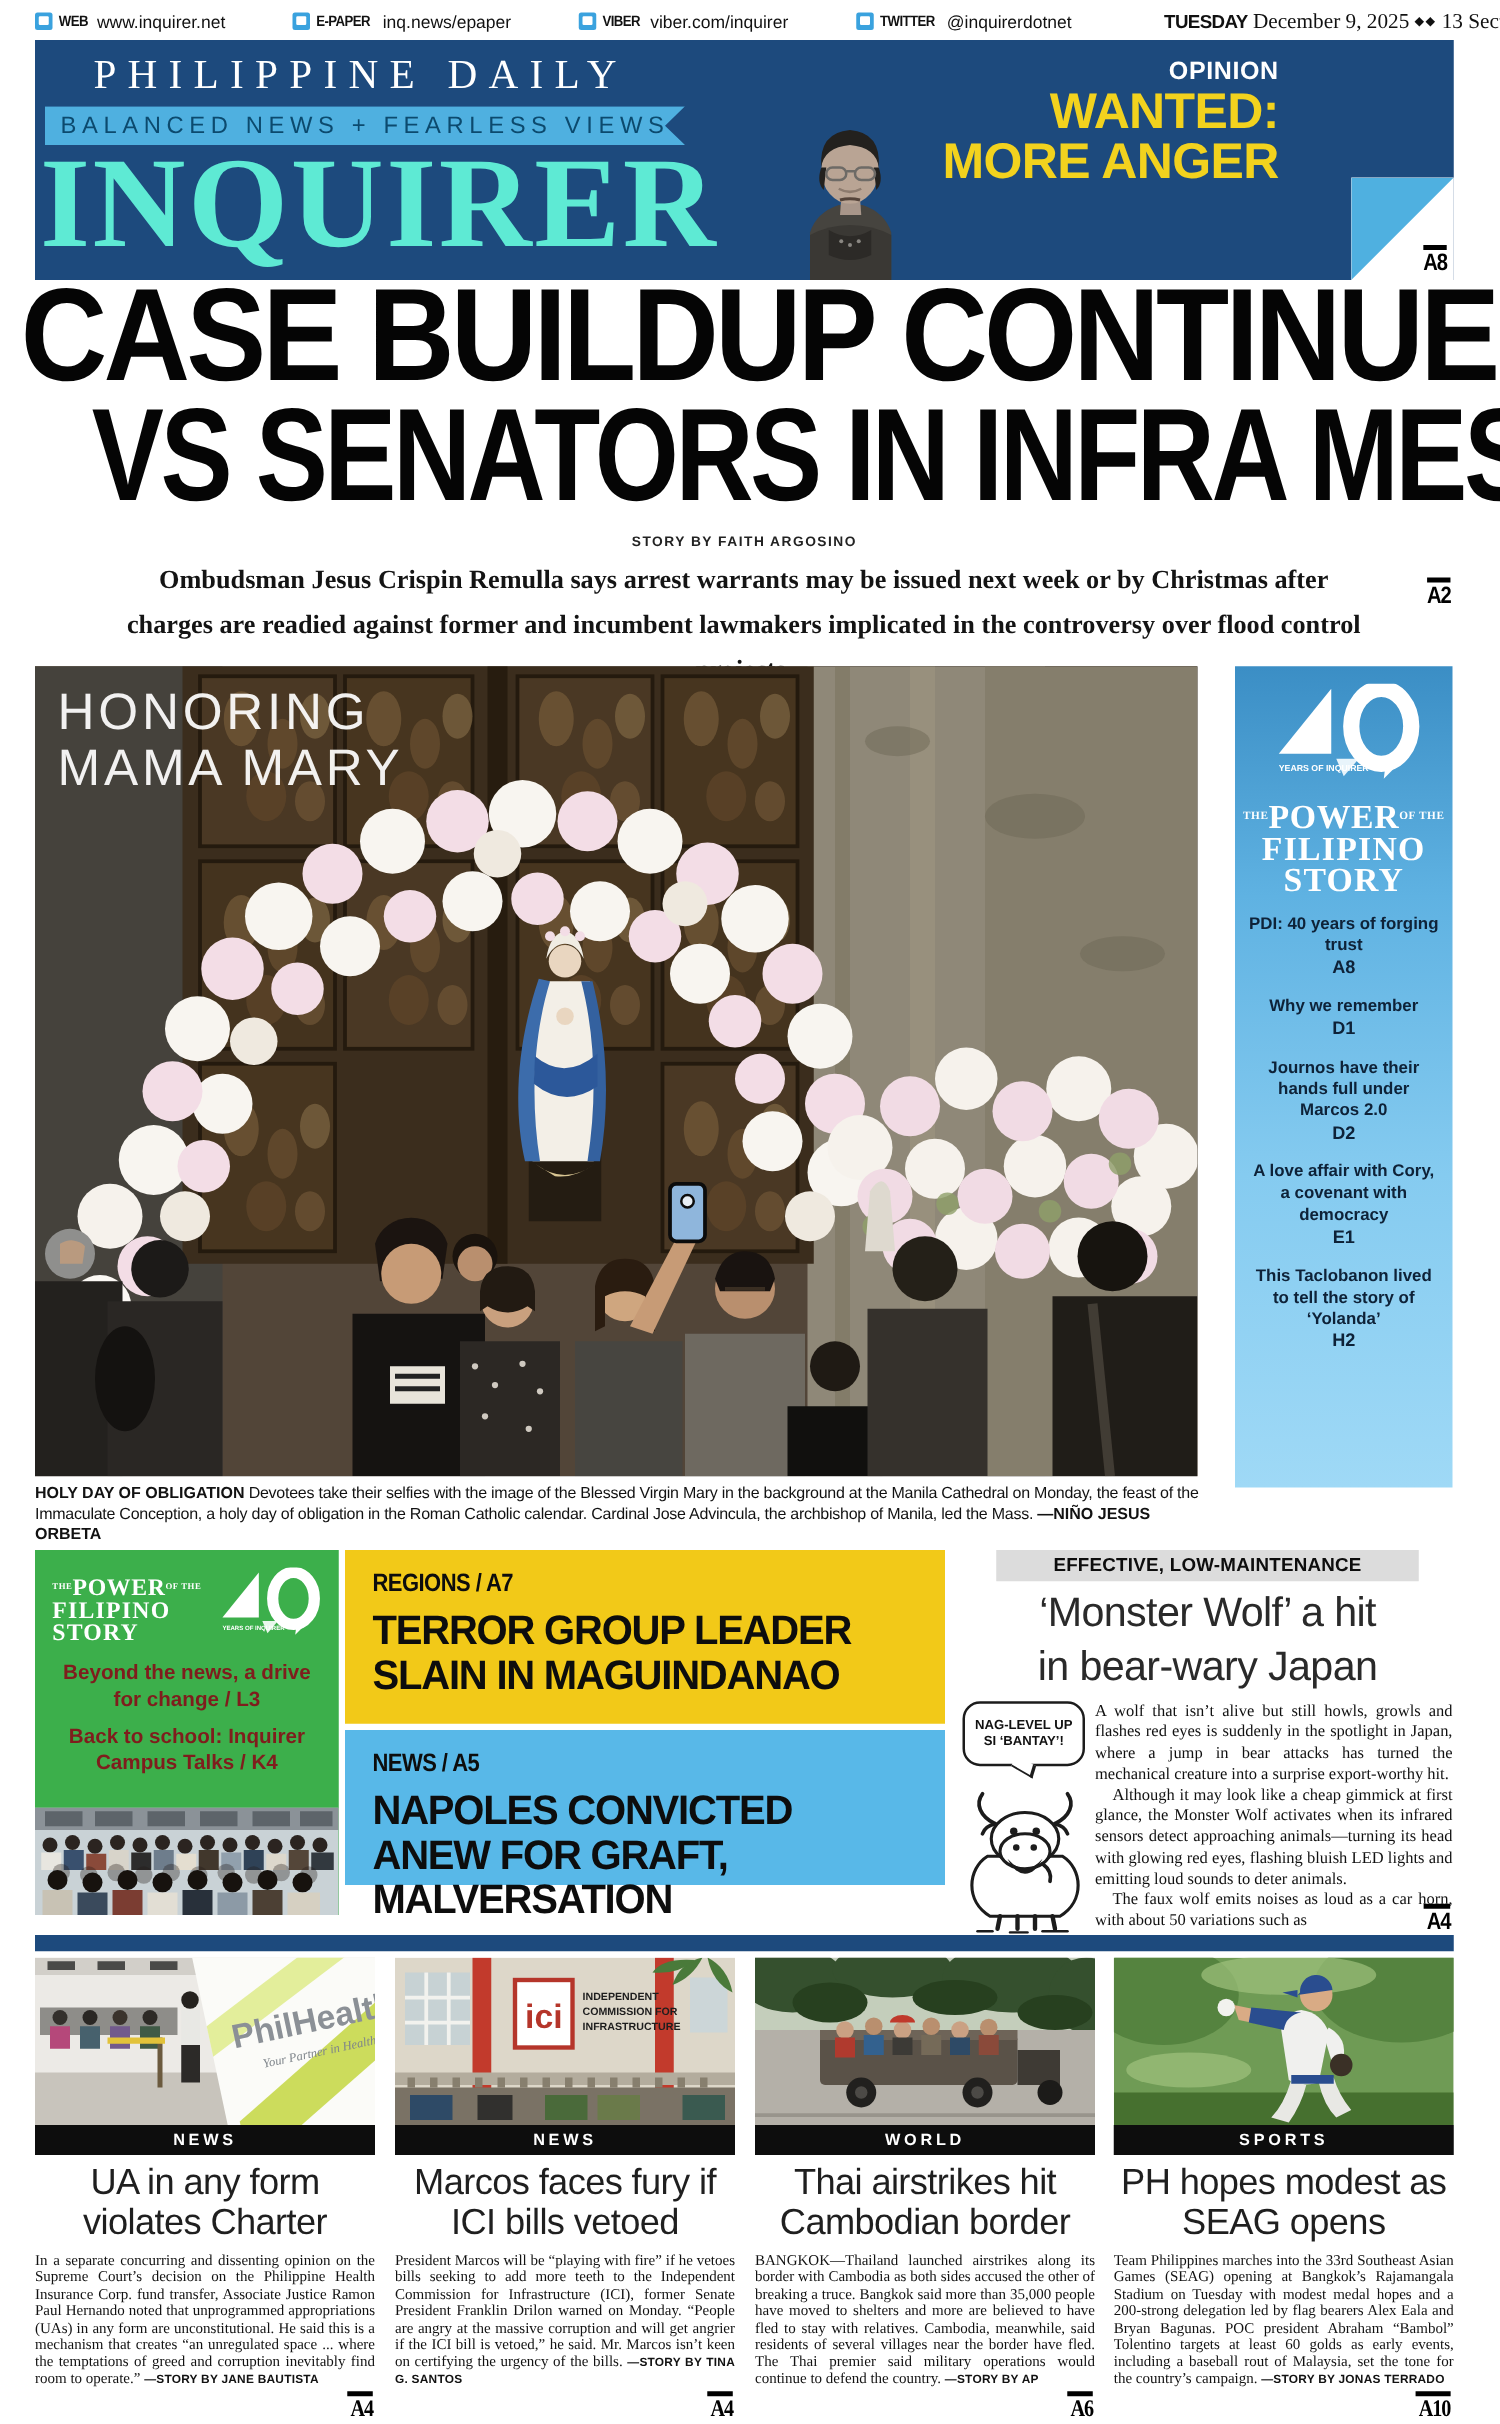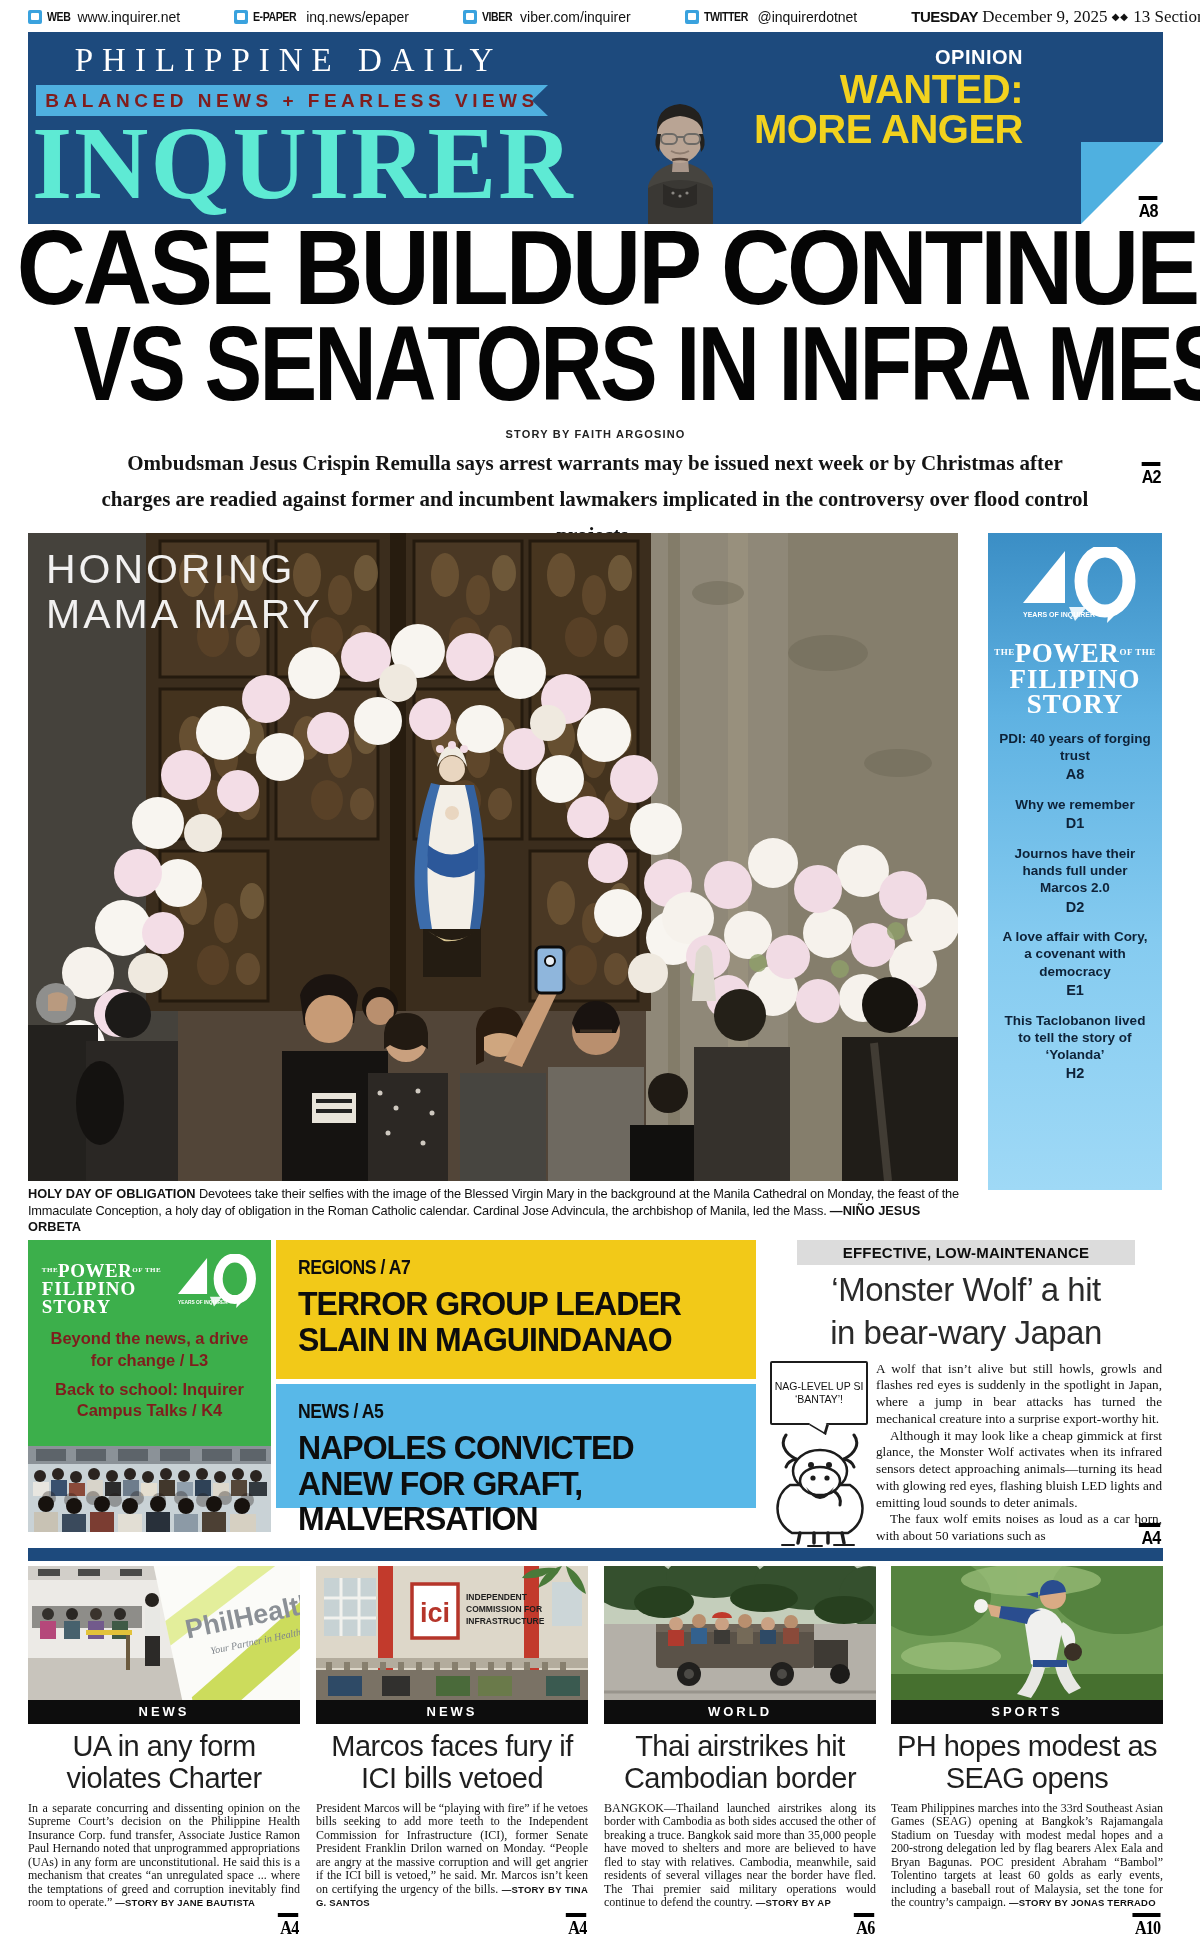--- a/index.html
+++ b/index.html
@@ -14,7 +14,7 @@
   .tb-label { font-weight:800; font-size:12px; letter-spacing:-0.5px; margin-right:4px; transform:scaleX(.88); transform-origin:left; }
   .tb-value { font-size:14px; }
   .tb-date { margin-left:auto; white-space:nowrap; font-family:"Liberation Serif",serif; font-size:17px; }
-  .tb-day { font-family:"Liberation Sans",sans-serif; font-weight:800; font-size:15px; letter-spacing:-0.5px; }
+  .tb-day { font-family:"Liberation Sans",sans-serif; font-weight:800; font-size:15px; letter-spacing:-0.5px;margin-left:20px; }
   .tb-sep { font-size:10px; letter-spacing:1px; vertical-align:2px; }
 
   

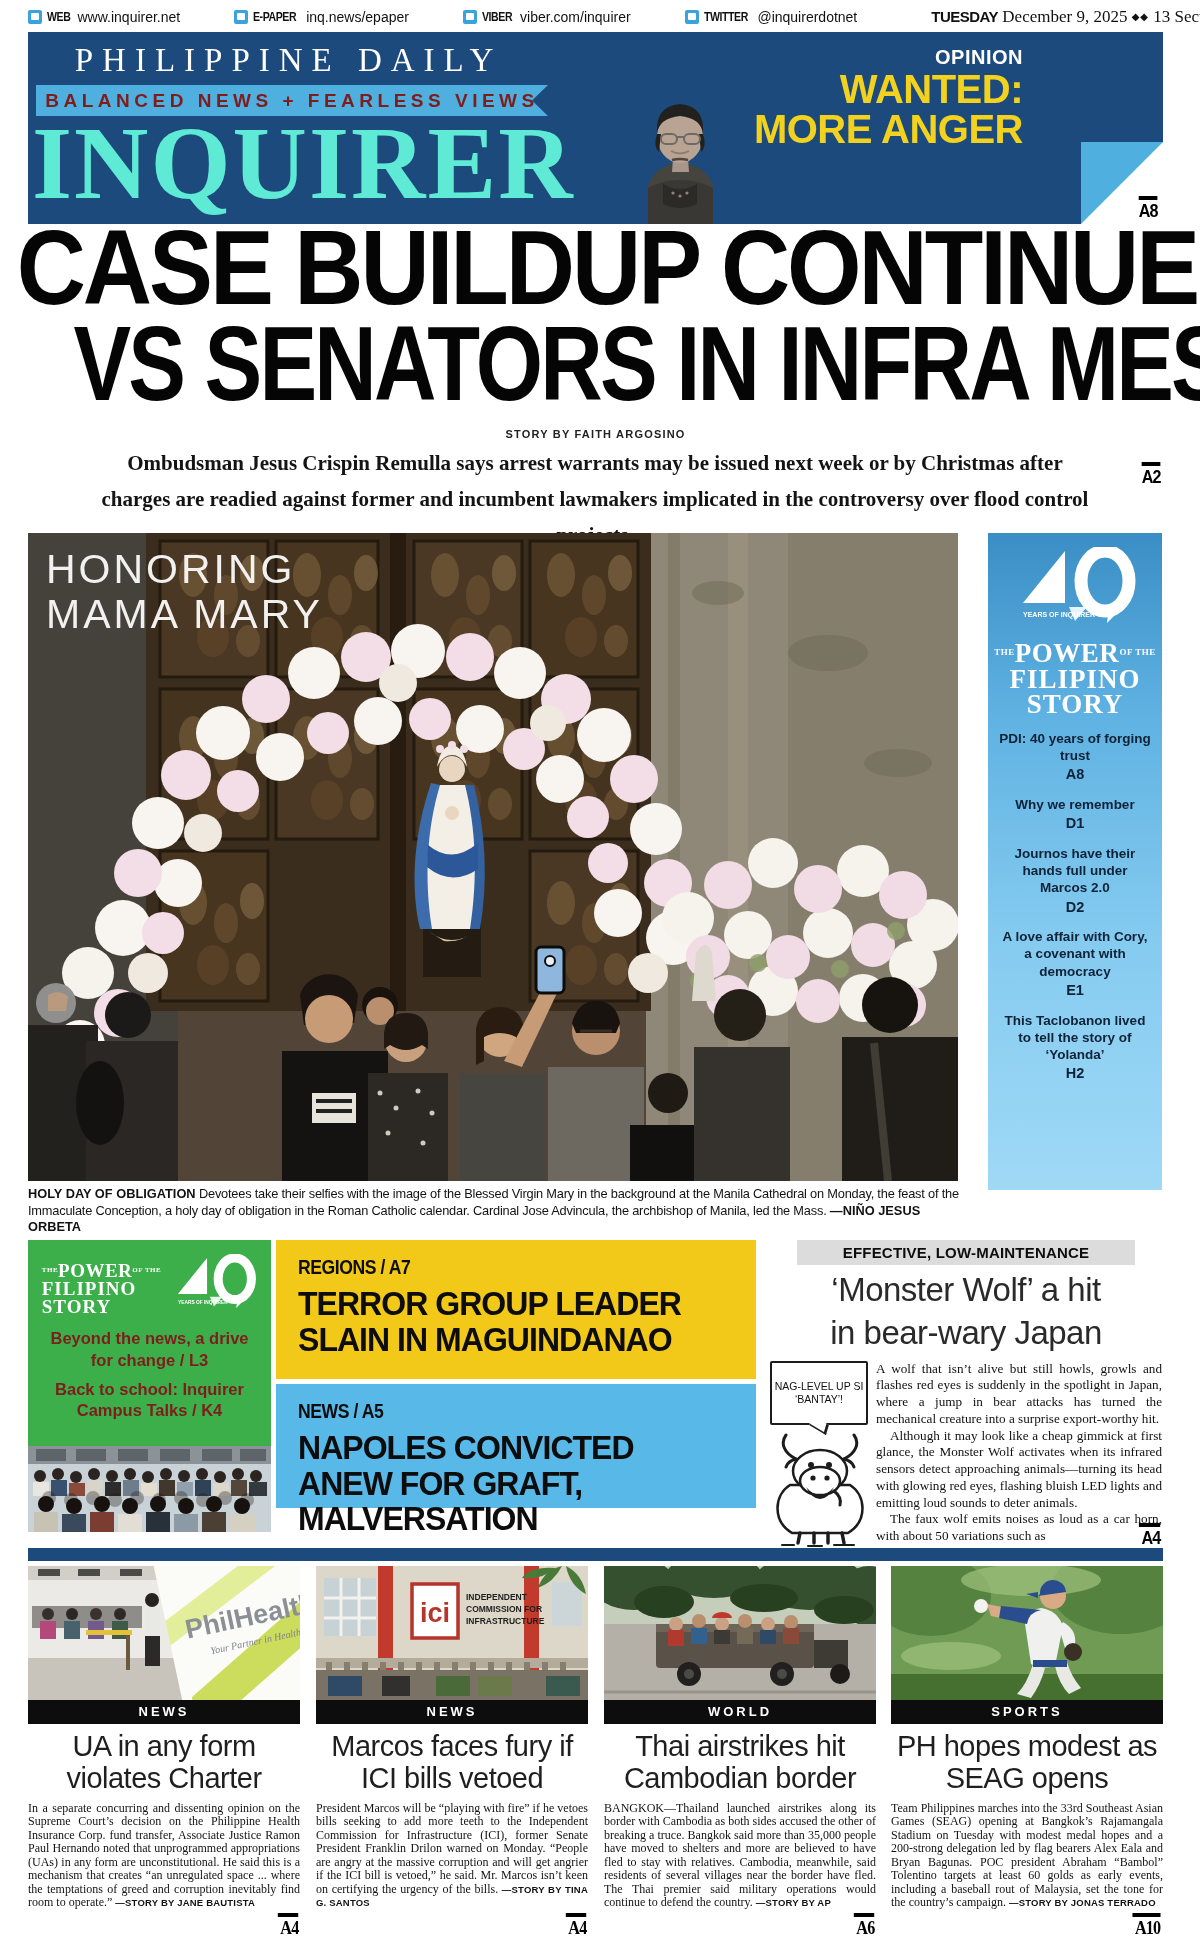--- a/index.html
+++ b/index.html
@@ -24,7 +24,7 @@
   .ribbon { position:absolute; left:8px; top:53px; width:512px; height:31px; background:#4fb0e0;
             clip-path:polygon(0 0,100% 0,calc(100% - 16px) 50%,100% 100%,0 100%);
             display:flex; align-items:center; justify-content:center; }
-  .ribbon span { color:#7f1d1d; font-weight:700; font-size:19px; letter-spacing:4.5px; }
+  .ribbon span { color:#0c4a6e; font-weight:400; font-size:19px; letter-spacing:4.5px; }
   .inquirer { position:absolute; left:4px; top:80px; color:#5eead4; font-family:"Liberation Serif",serif;
               font-weight:bold; font-size:103px; letter-spacing:2px; line-height:1; }
   .mh-man { position:absolute; left:565px; bottom:0; width:175px; height:130px; }

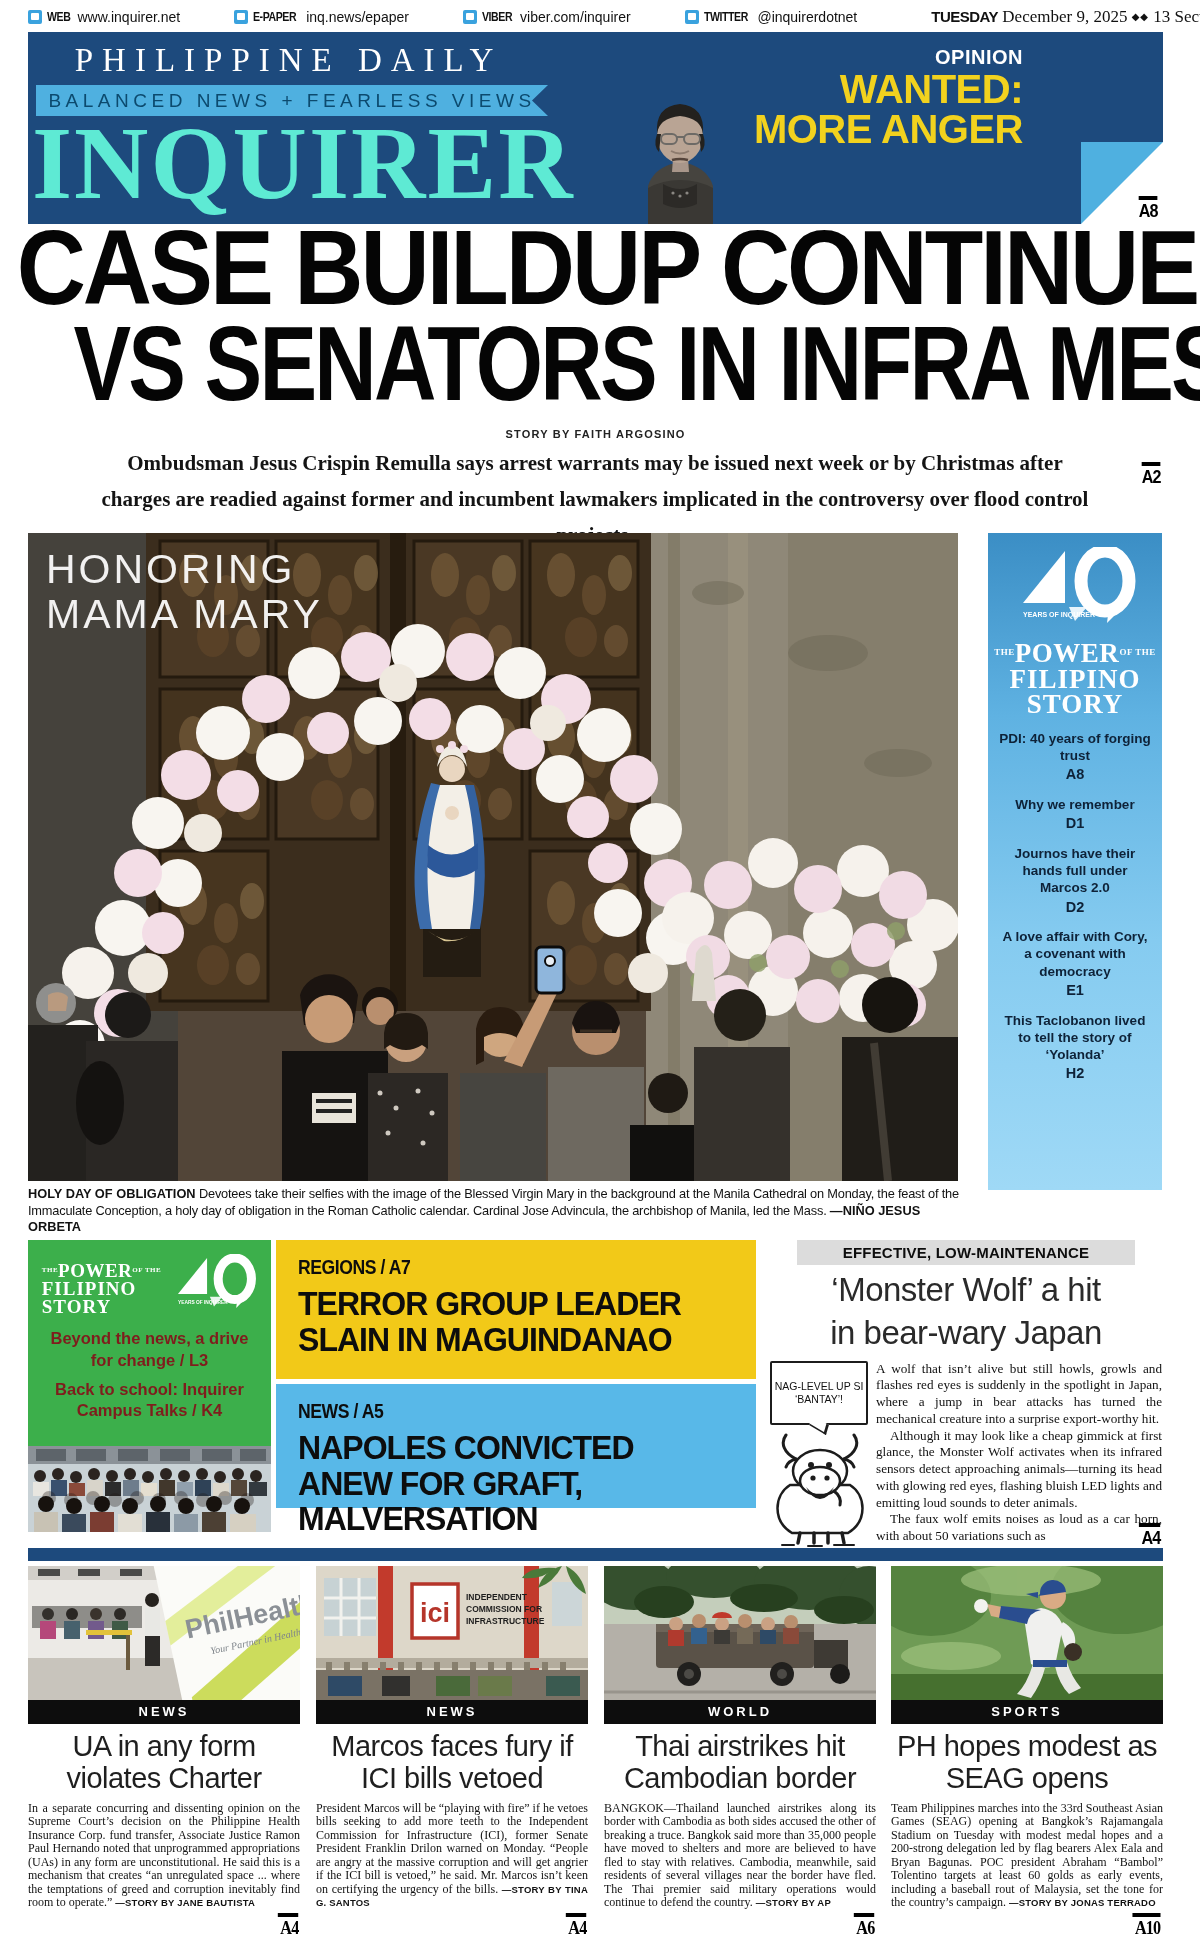--- a/index.html
+++ b/index.html
@@ -93,9 +93,9 @@
   .w-head { text-align:center; font-size:33px; color:#2a2a2a; line-height:1.1; margin-top:7px; letter-spacing:-0.5px; }
   .w-row { position:relative; margin-top:9px; height:186px; }
   .w-cartoon { position:absolute; left:0; top:0; width:100px; height:186px; }
-  .w-bubble { position:absolute; left:0; top:0; width:98px; height:64px; border:2.5px solid #1c1c1c; border-radius:2px;
+  .w-bubble { position:absolute; left:0; top:0; width:98px; height:52px; border:2.5px solid #1c1c1c; border-radius:14px;
               background:#fff; display:flex; align-items:center; justify-content:center; text-align:center;
-              font-weight:400; font-size:10.5px; line-height:1.2; color:#111; padding:2px; }
+              font-weight:700; font-size:10.5px; line-height:1.2; color:#111; padding:2px; }
   .w-bubble::after { content:""; position:absolute; left:40px; bottom:-9px; width:12px; height:12px; background:#fff;
                      border-right:2.5px solid #1c1c1c; border-bottom:2.5px solid #1c1c1c; transform:skewX(35deg) rotate(45deg); }
   .w-bull { position:absolute; left:0; top:72px; width:100px; height:114px; }

